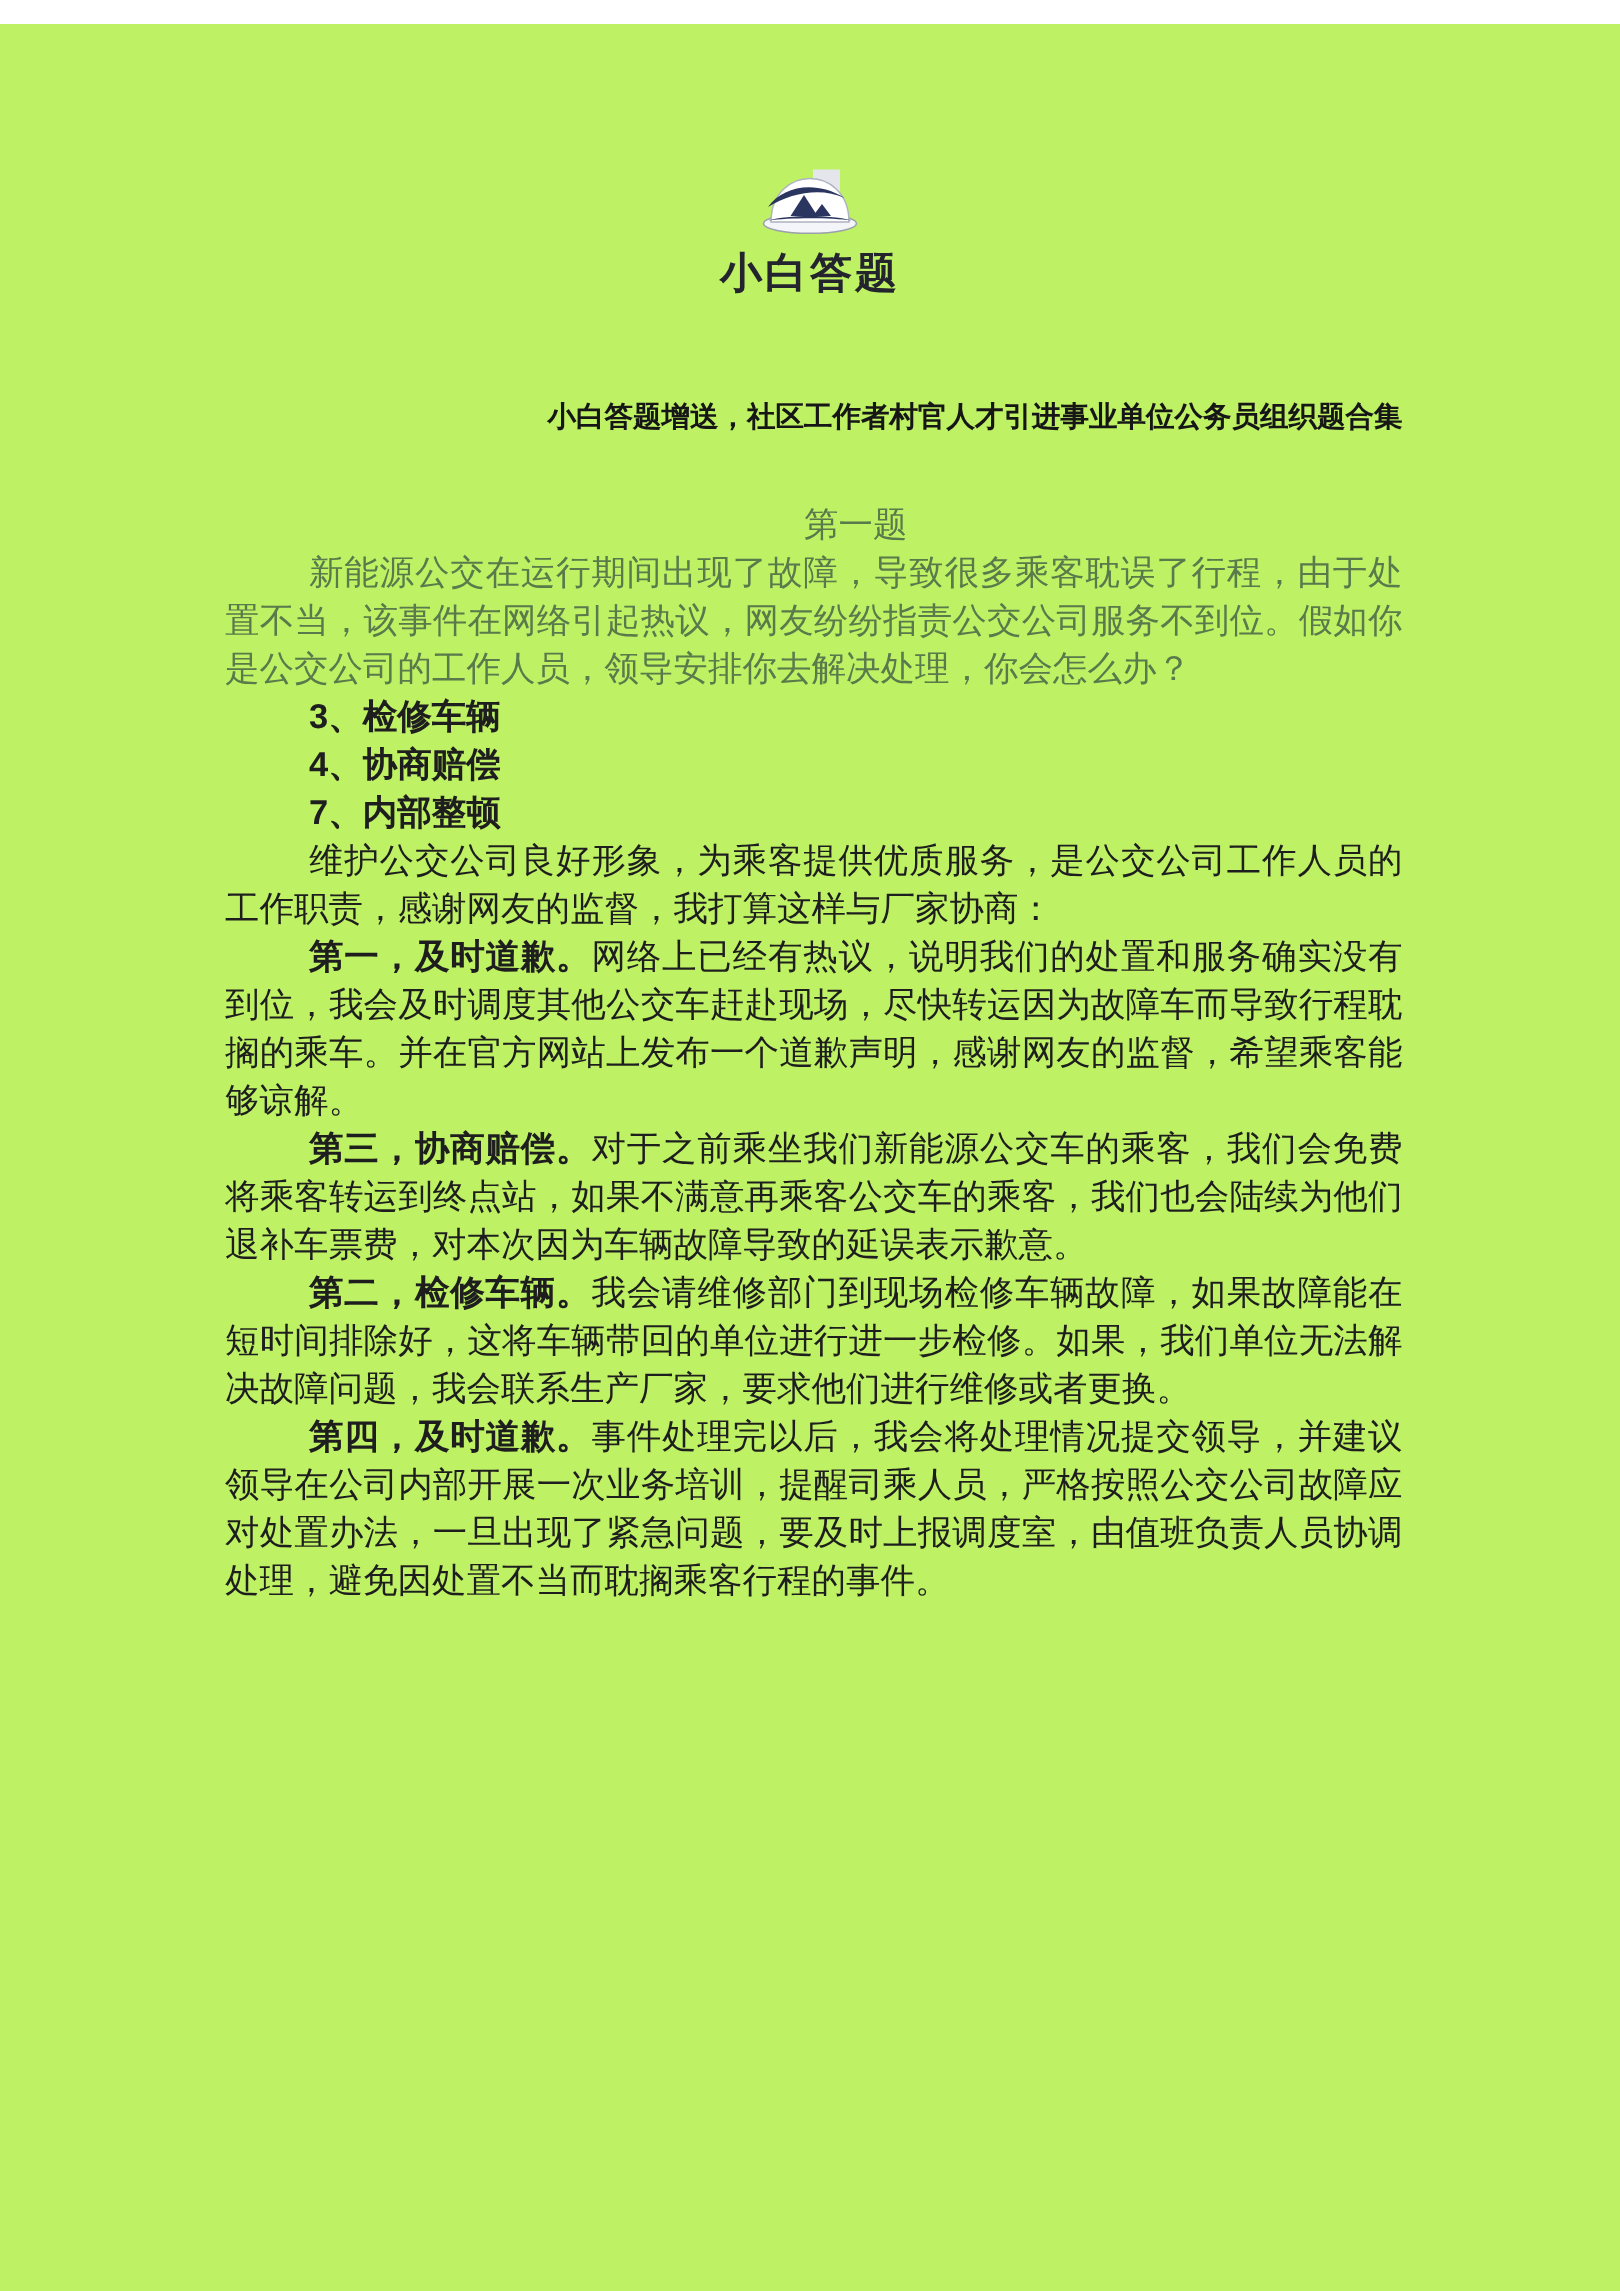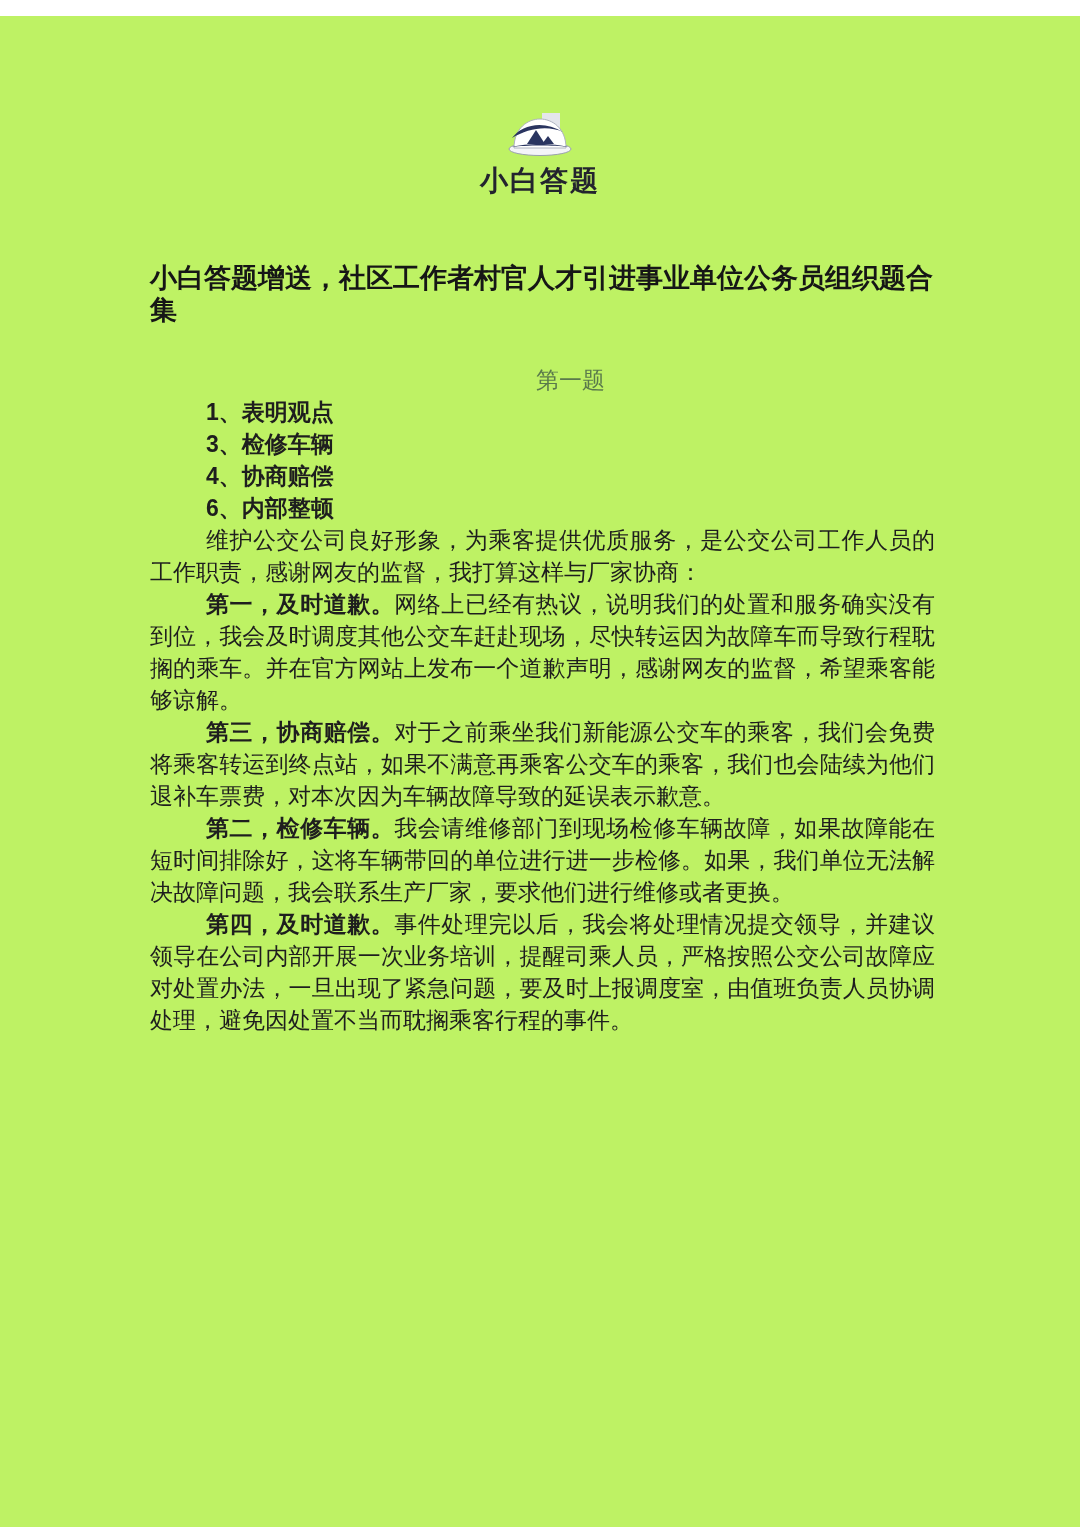--- a/index.html
+++ b/index.html
@@ -40,8 +40,8 @@
   }
   .doc-title {
     margin-top: 64px;
-    text-align: left;
-    font-size: 27px;
+    text-align: right;
+    font-size: 19px;
     line-height: 32px;
     font-weight: bold;
     color: #161616;

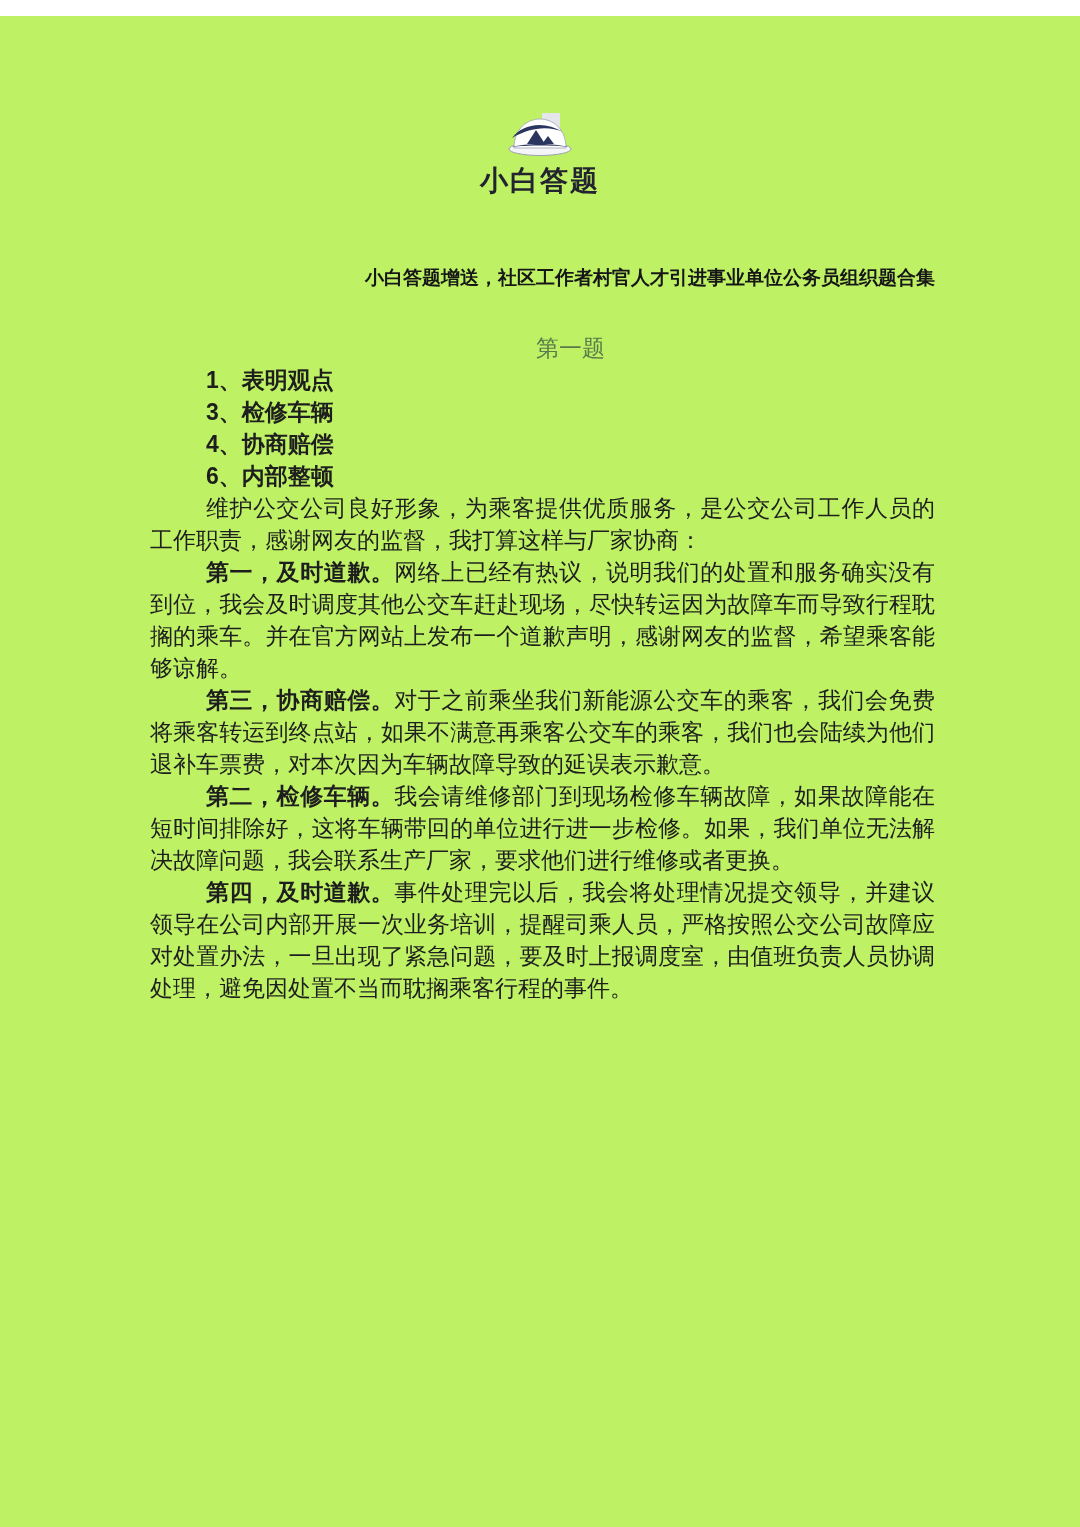--- a/index.html
+++ b/index.html
@@ -109,6 +109,7 @@
 
     <div class="question-block" style="color:#5a7a4b">
       <p class="text-line indent">第一题</p>
+      <p class="para">新能源公交在运行期间出现了故障，导致很多乘客耽误了行程，由于处置不当，该事件在网络引起热议，网友纷纷指责公交公司服务不到位。假如你是公交公司的工作人员，领导安排你去解决处理，你会怎么办？</p>
     </div>
 
     <ul class="outline-list">

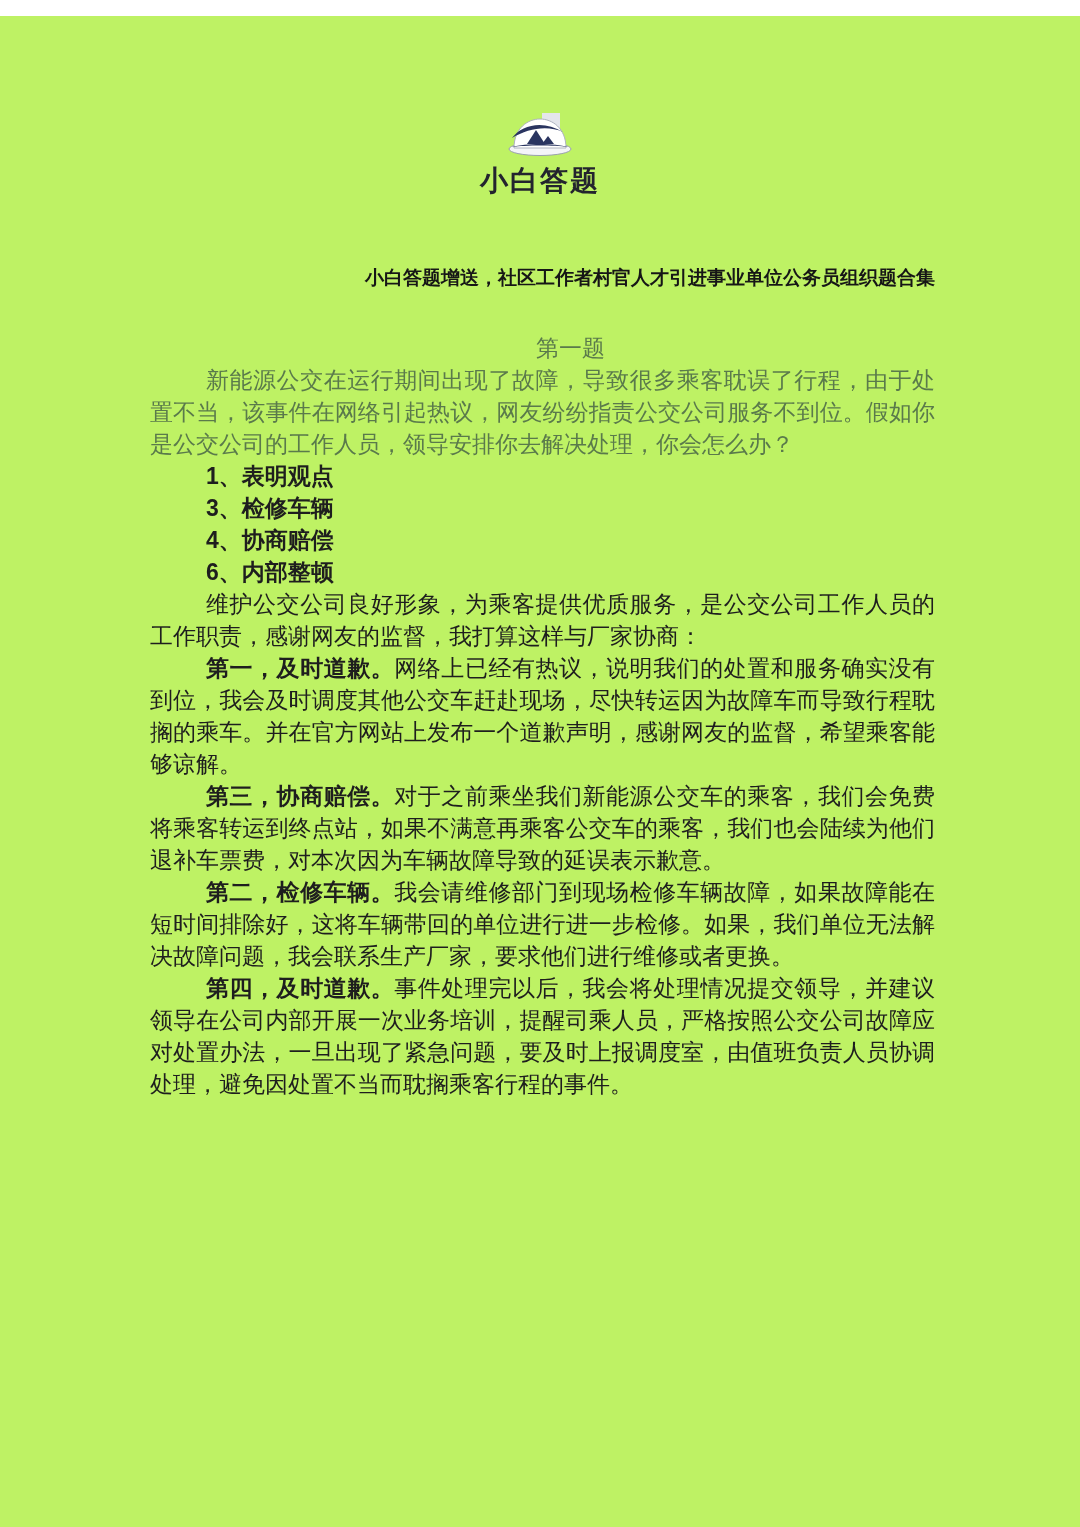--- a/index.html
+++ b/index.html
@@ -113,7 +113,6 @@
     </div>
 
     <ul class="outline-list">
-      <li>1、表明观点</li>
       <li>3、检修车辆</li>
       <li>4、协商赔偿</li>
       <li>6、内部整顿</li>

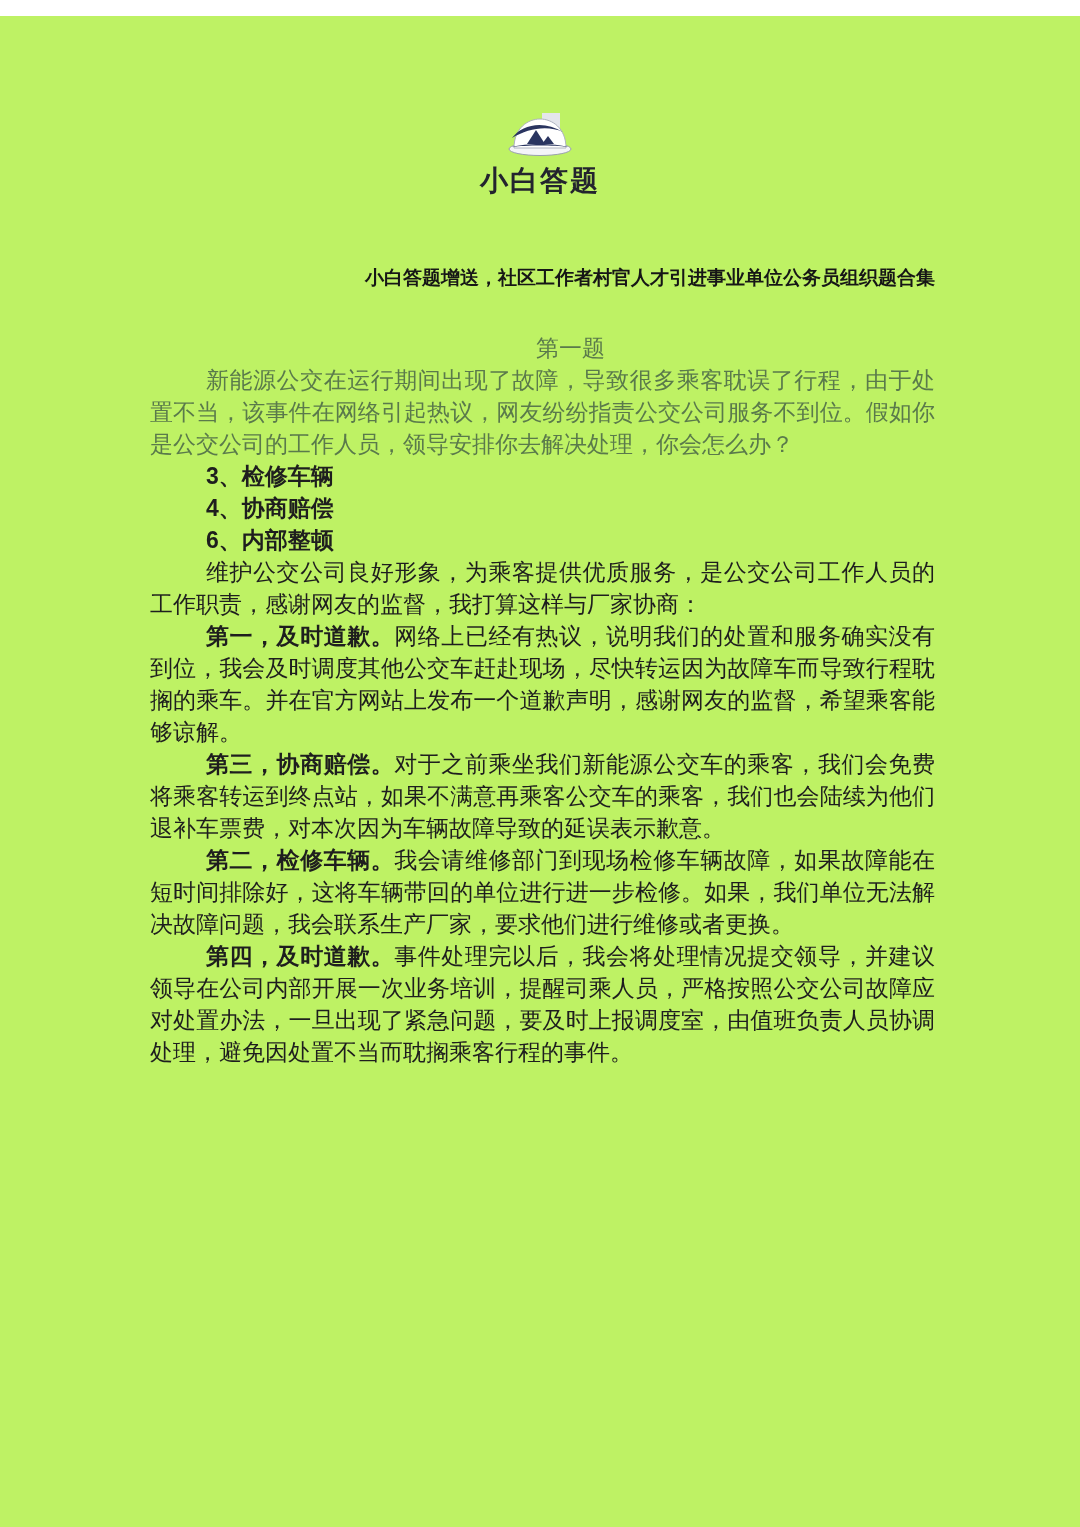--- a/index.html
+++ b/index.html
@@ -115,7 +115,7 @@
     <ul class="outline-list">
       <li>3、检修车辆</li>
       <li>4、协商赔偿</li>
-      <li>6、内部整顿</li>
+      <li>7、内部整顿</li>
     </ul>
 
     <p class="para">维护公交公司良好形象，为乘客提供优质服务，是公交公司工作人员的工作职责，感谢网友的监督，我打算这样与厂家协商：</p>

